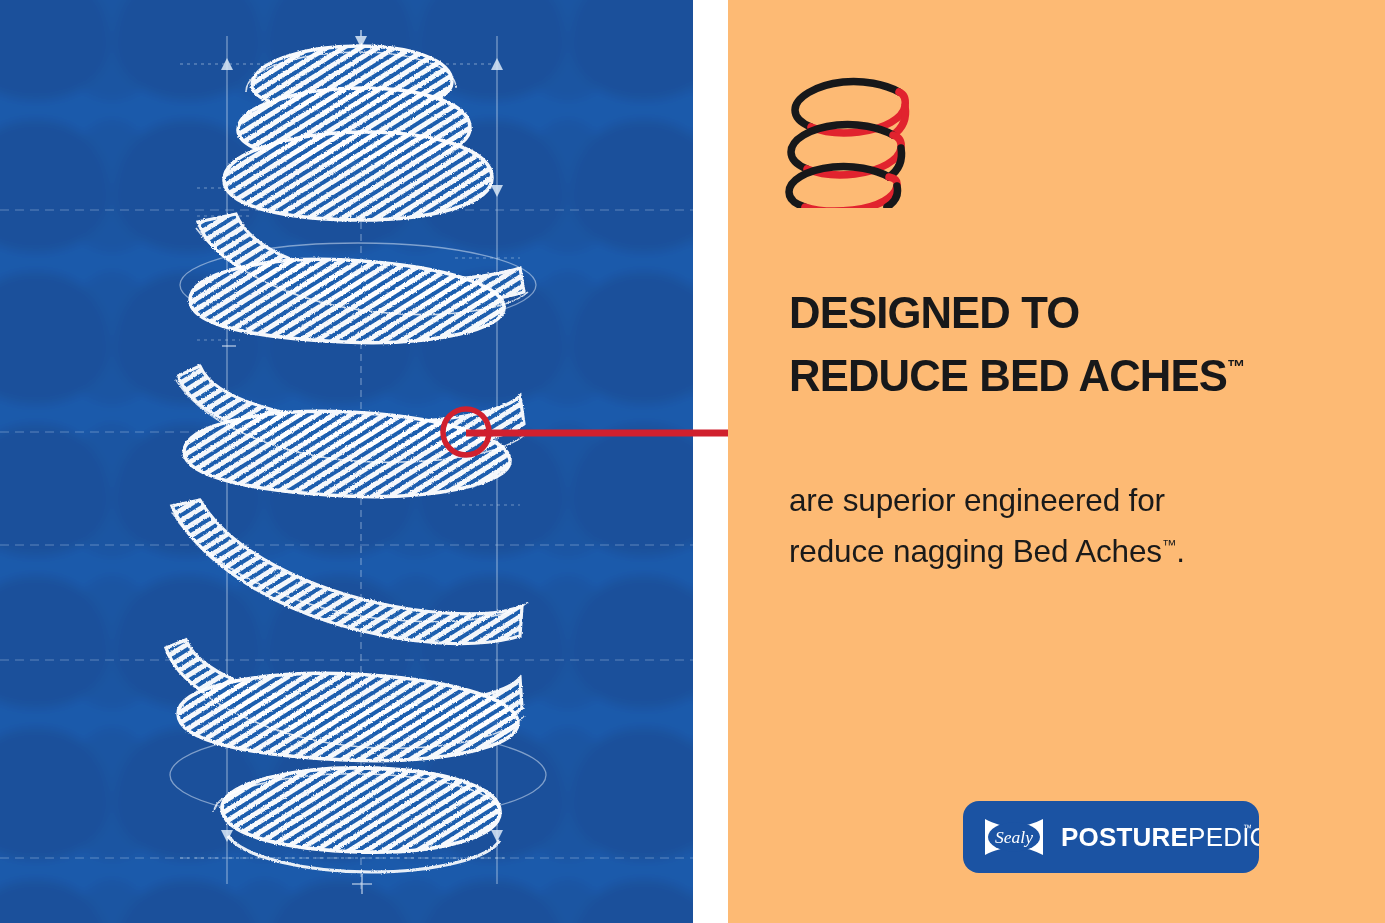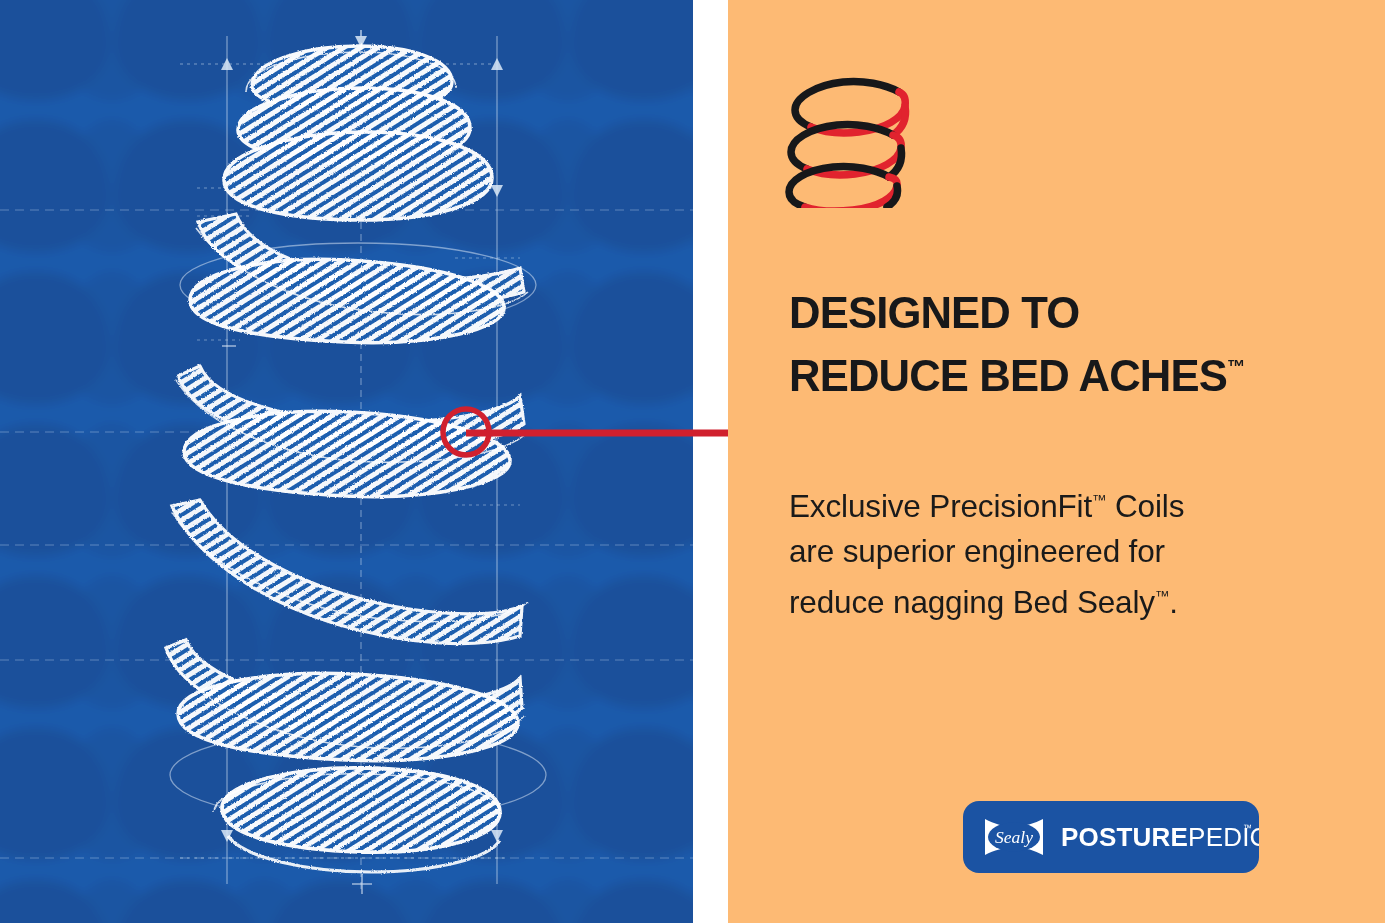--- a/index.html
+++ b/index.html
@@ -285,7 +285,6 @@
     </h1>
 
     <p id="body-copy" class="nosel">
-      <span class="bc-line"><span>Exclusive PrecisionFit</span><span class="tm">™</span><span> Coils</span></span>
       <span class="bc-line">are superior engineered for</span>
       <span class="bc-line"><span>reduce nagging Bed Sealy</span><span class="tm">™</span><span>.</span></span>
     </p>

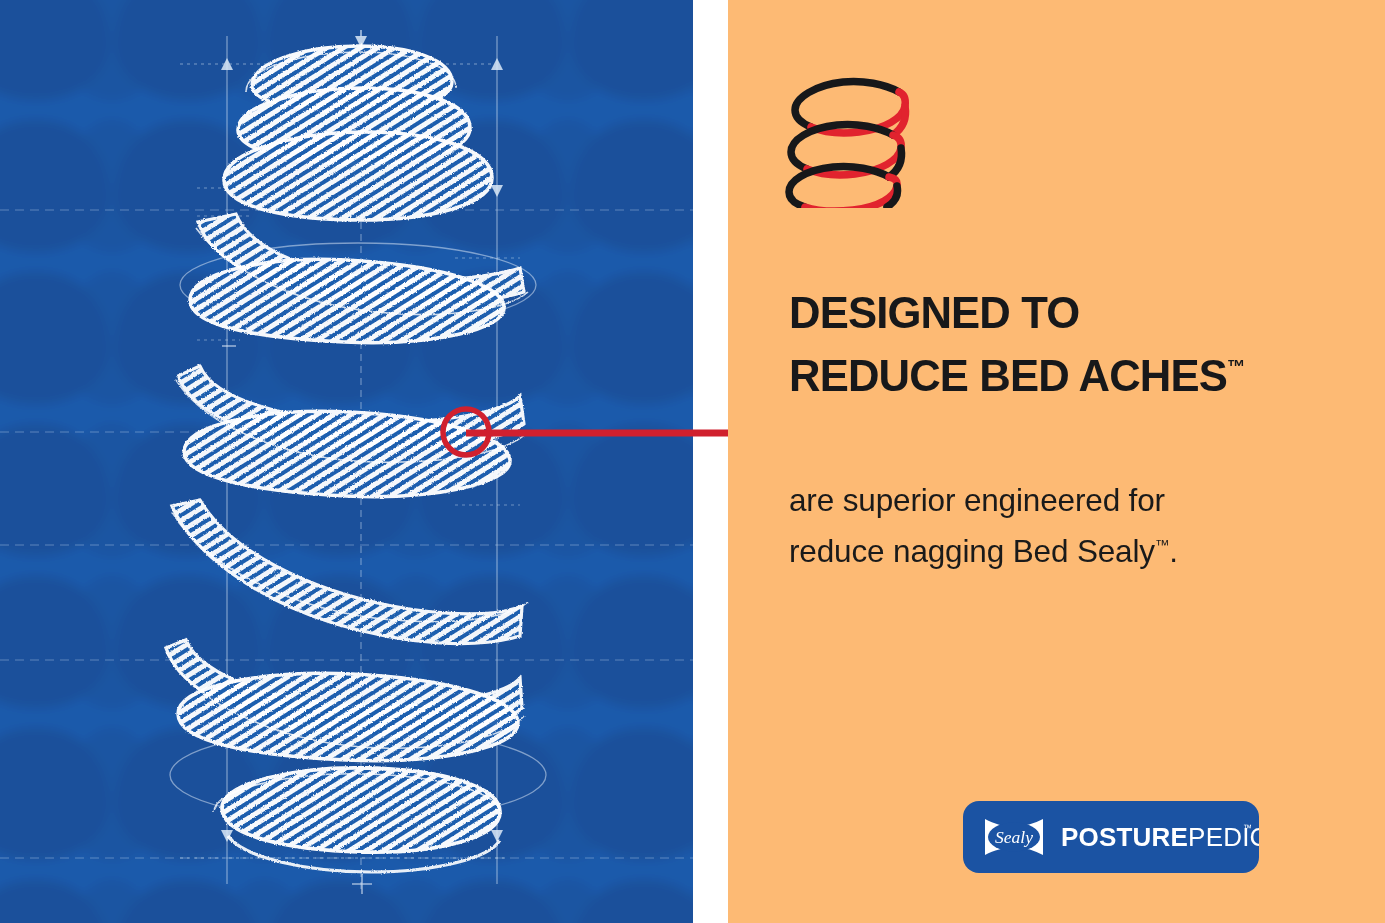--- a/index.html
+++ b/index.html
@@ -286,7 +286,7 @@
 
     <p id="body-copy" class="nosel">
       <span class="bc-line">are superior engineered for</span>
-      <span class="bc-line"><span>reduce nagging Bed Sealy</span><span class="tm">™</span><span>.</span></span>
+      <span class="bc-line"><span>reduce nagging Bed Aches</span><span class="tm">™</span><span>.</span></span>
     </p>
 
     <div id="logo-badge">

